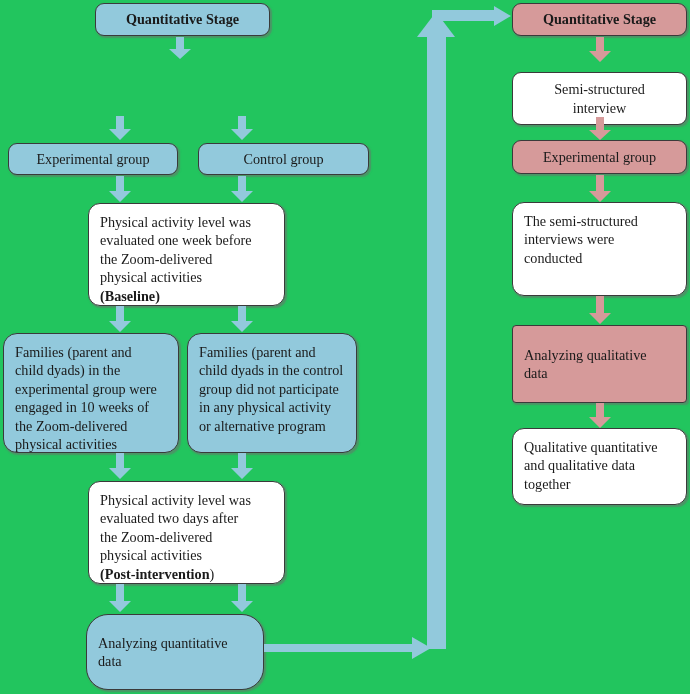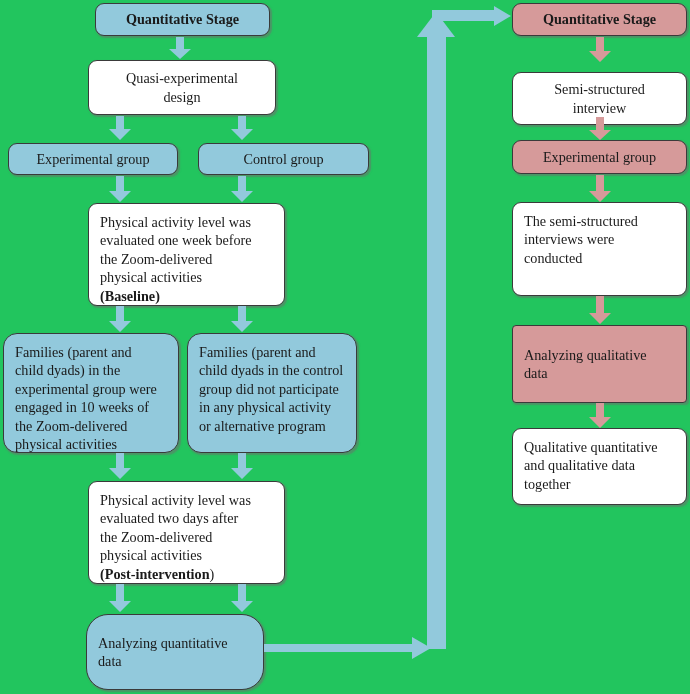--- a/index.html
+++ b/index.html
@@ -85,10 +85,6 @@
     </svg>
   </span>
 
-  <div class="node center fill-white" style="left:88px; top:60px; width:188px; height:55px;">
-    <span class="txt">Quasi-experimental
-design</span>
-  </div>
 
   <span class="arrow-down" style="left:108px; top:116px;">
     <svg width="24" height="25" viewBox="0 0 24 25">

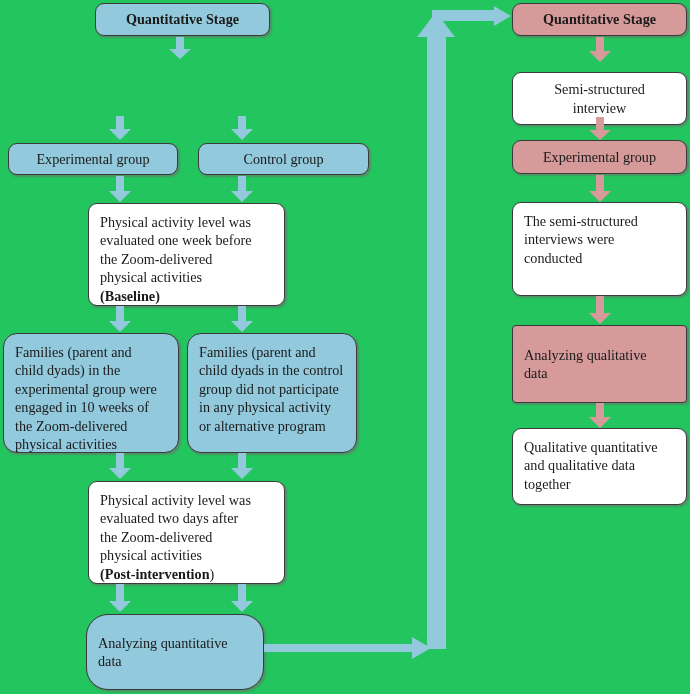--- a/index.html
+++ b/index.html
@@ -47,6 +47,7 @@
     justify-content: flex-start;
     text-align: left;
     padding: 9px 11px;
+    border-radius: 12px;
   }
   .node.para-mid {
     display: flex;

